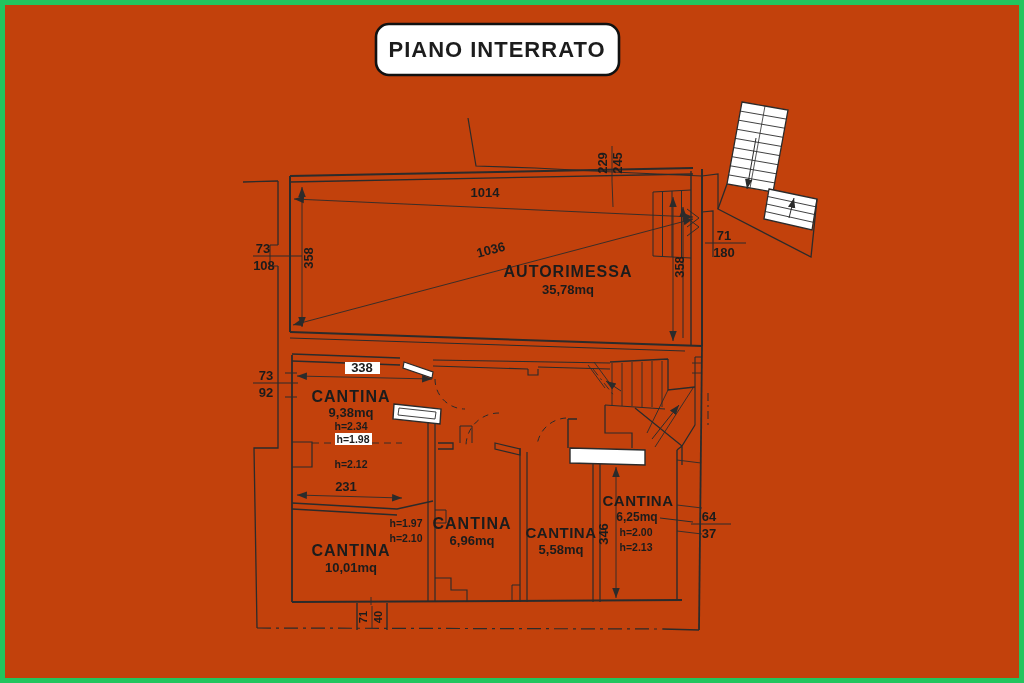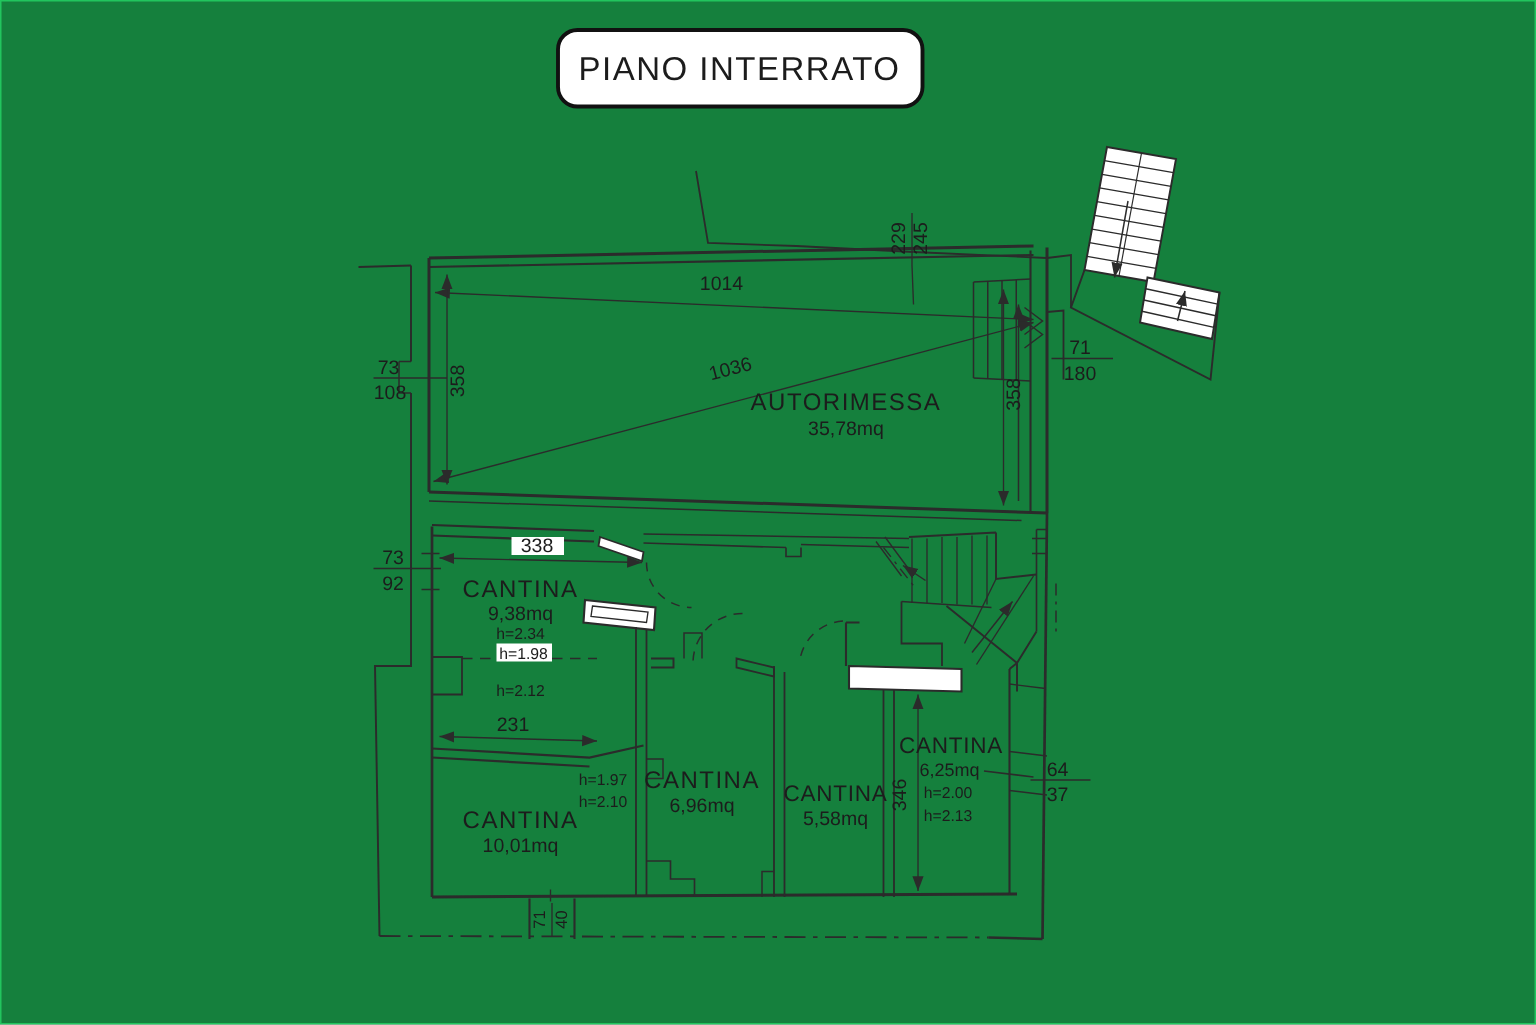--- a/index.html
+++ b/index.html
@@ -6,11 +6,12 @@
   .page{
     position:relative;
     width:1024px;height:683px;
-    background:#15803d;
-    border:1px solid #22c55e;
+    background:#c2410c;
+    border:5px solid #22c55e;
     box-sizing:border-box;
     font-family:"Liberation Sans", sans-serif;
     overflow:hidden;
+    font-weight:bold;
   }
   svg text{
     font-family:"Liberation Sans", sans-serif;

